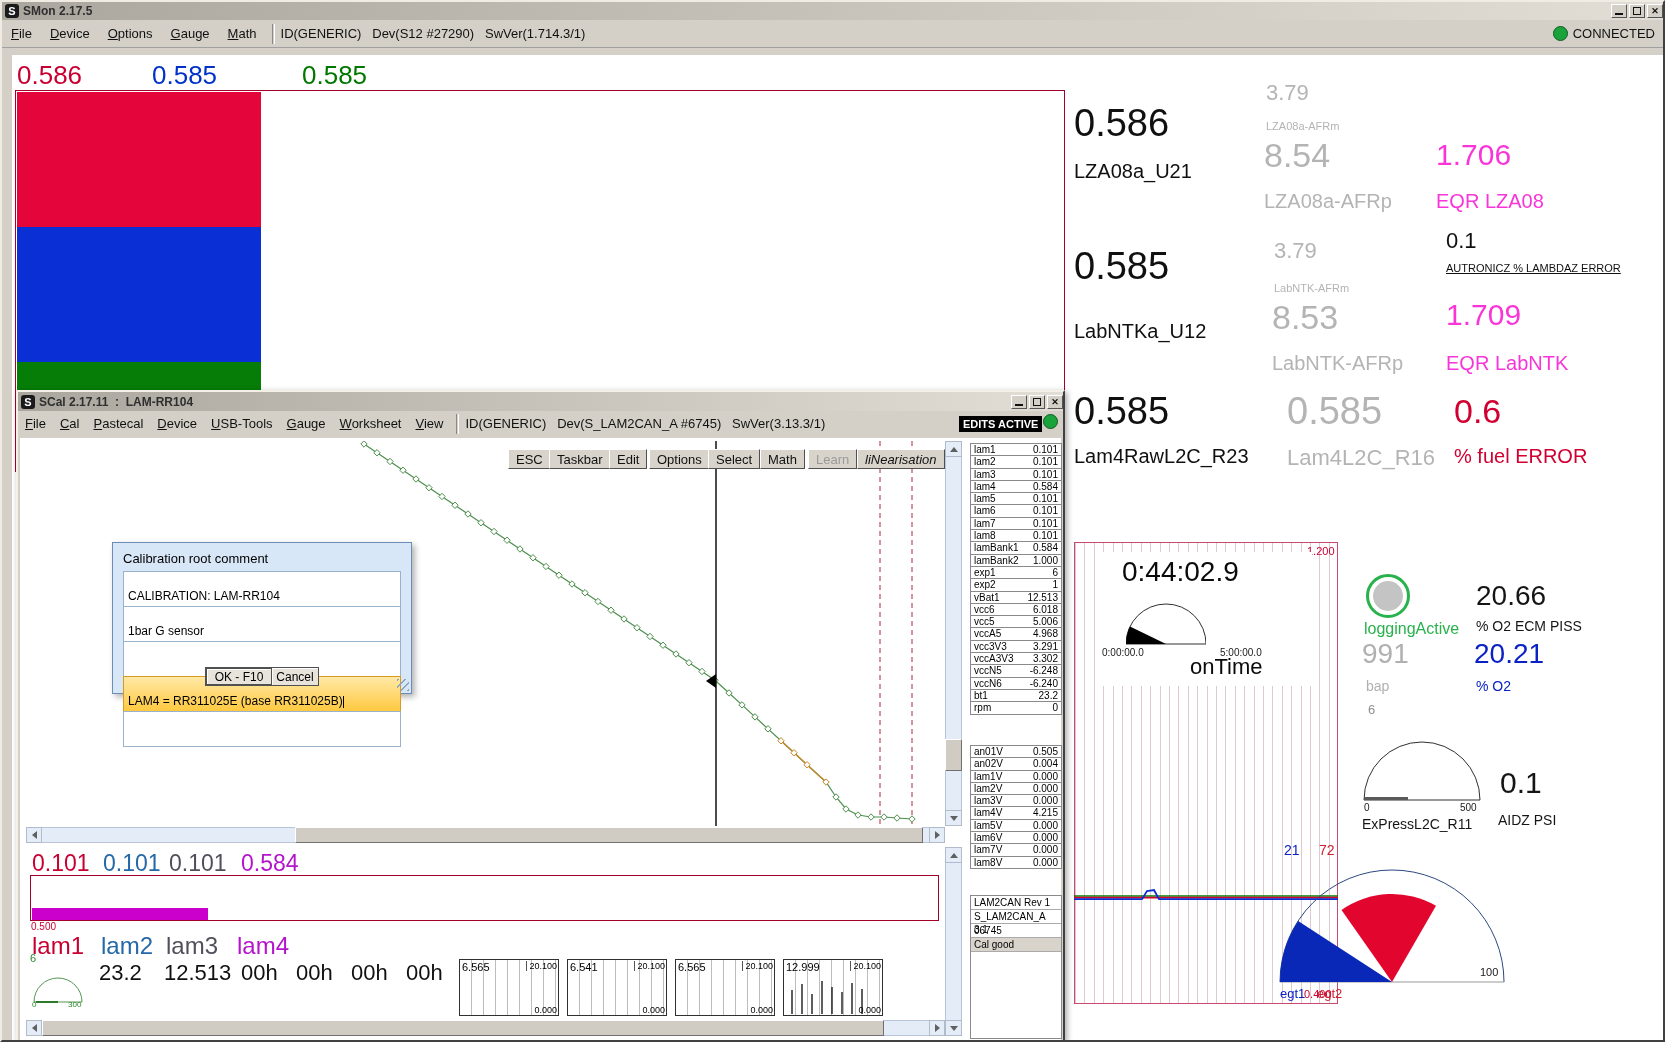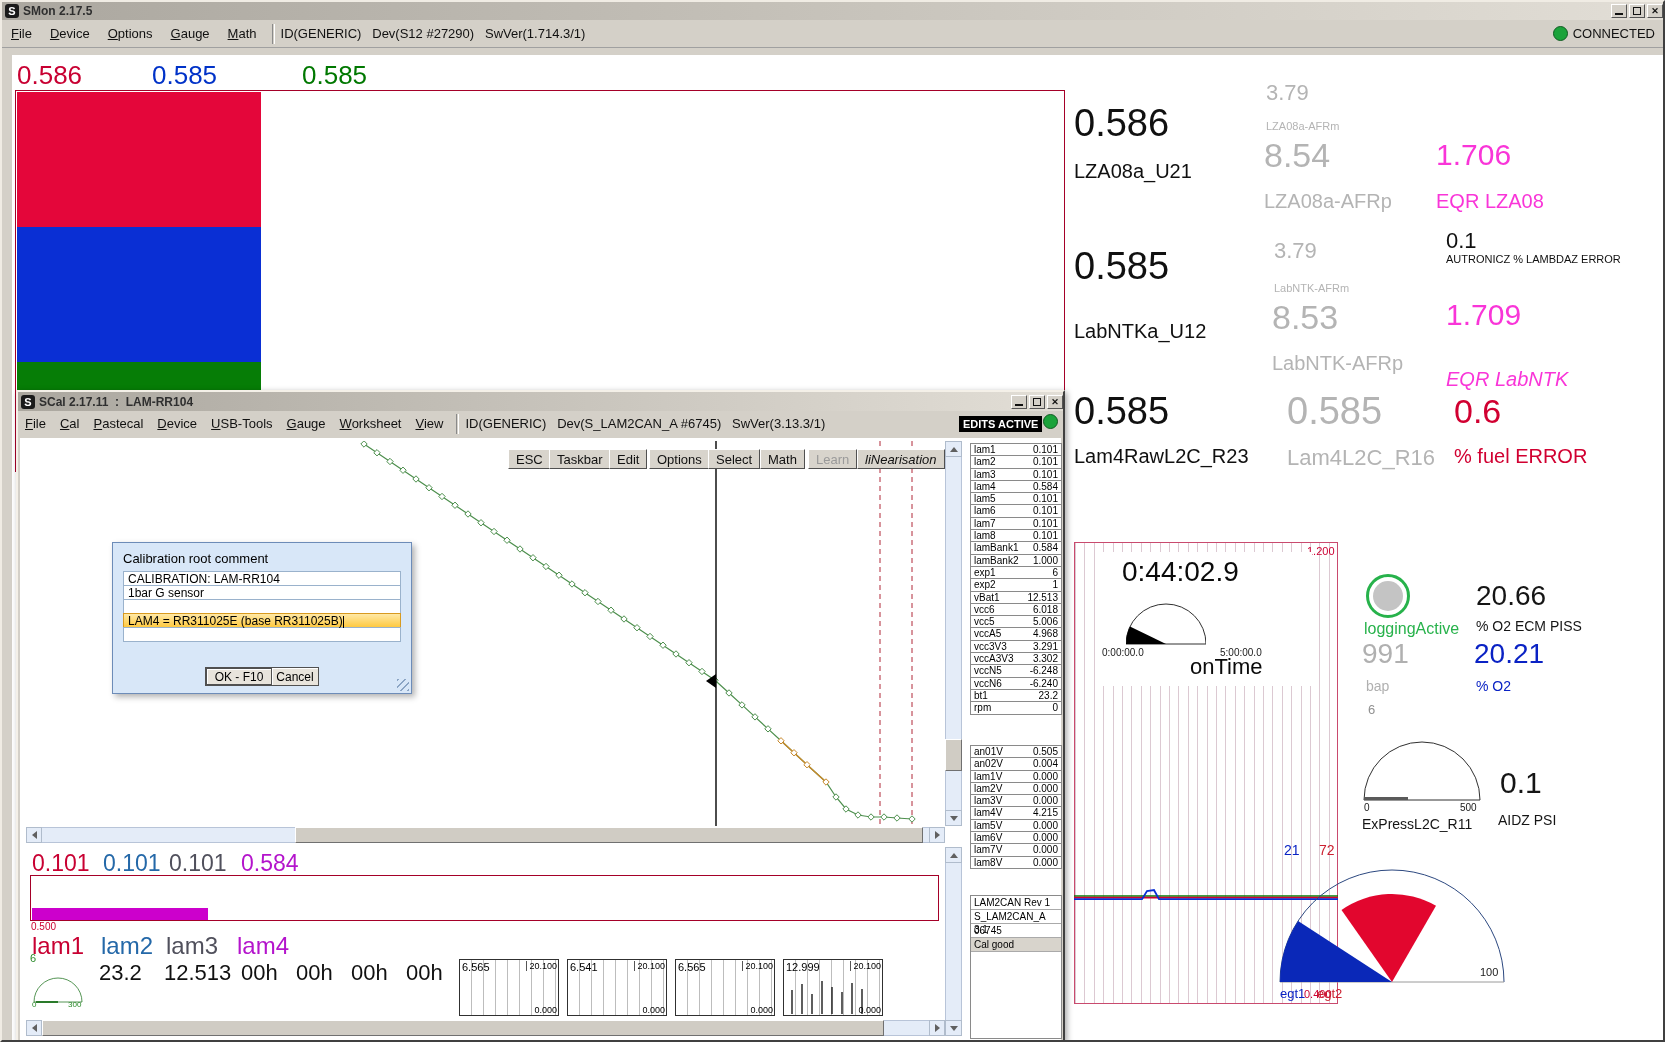--- a/index.html
+++ b/index.html
@@ -154,7 +154,7 @@
   <div class="abs gray" style="left:1270px;top:296px;font-size:34px;">8.53</div>
   <div class="abs gray" style="left:1270px;top:350px;font-size:20px;">LabNTK-AFRp</div>
   <div class="abs" style="left:1444px;top:226px;font-size:22px;color:#101010;">0.1</div>
-  <div class="abs tiny" style="left:1444px;top:251px;color:#101010;">AUTRONICZ % LAMBDAZ ERROR</div>
+  <div class="abs tiny" style="left:1444px;top:260px;color:#101010;text-decoration:underline;">AUTRONICZ % LAMBDAZ ERROR</div>
   <div class="abs magenta" style="left:1444px;top:296px;font-size:30px;">1.709</div>
   <div class="abs magenta" style="left:1444px;top:366px;font-size:20px;font-style:italic;">EQR LabNTK</div>
 

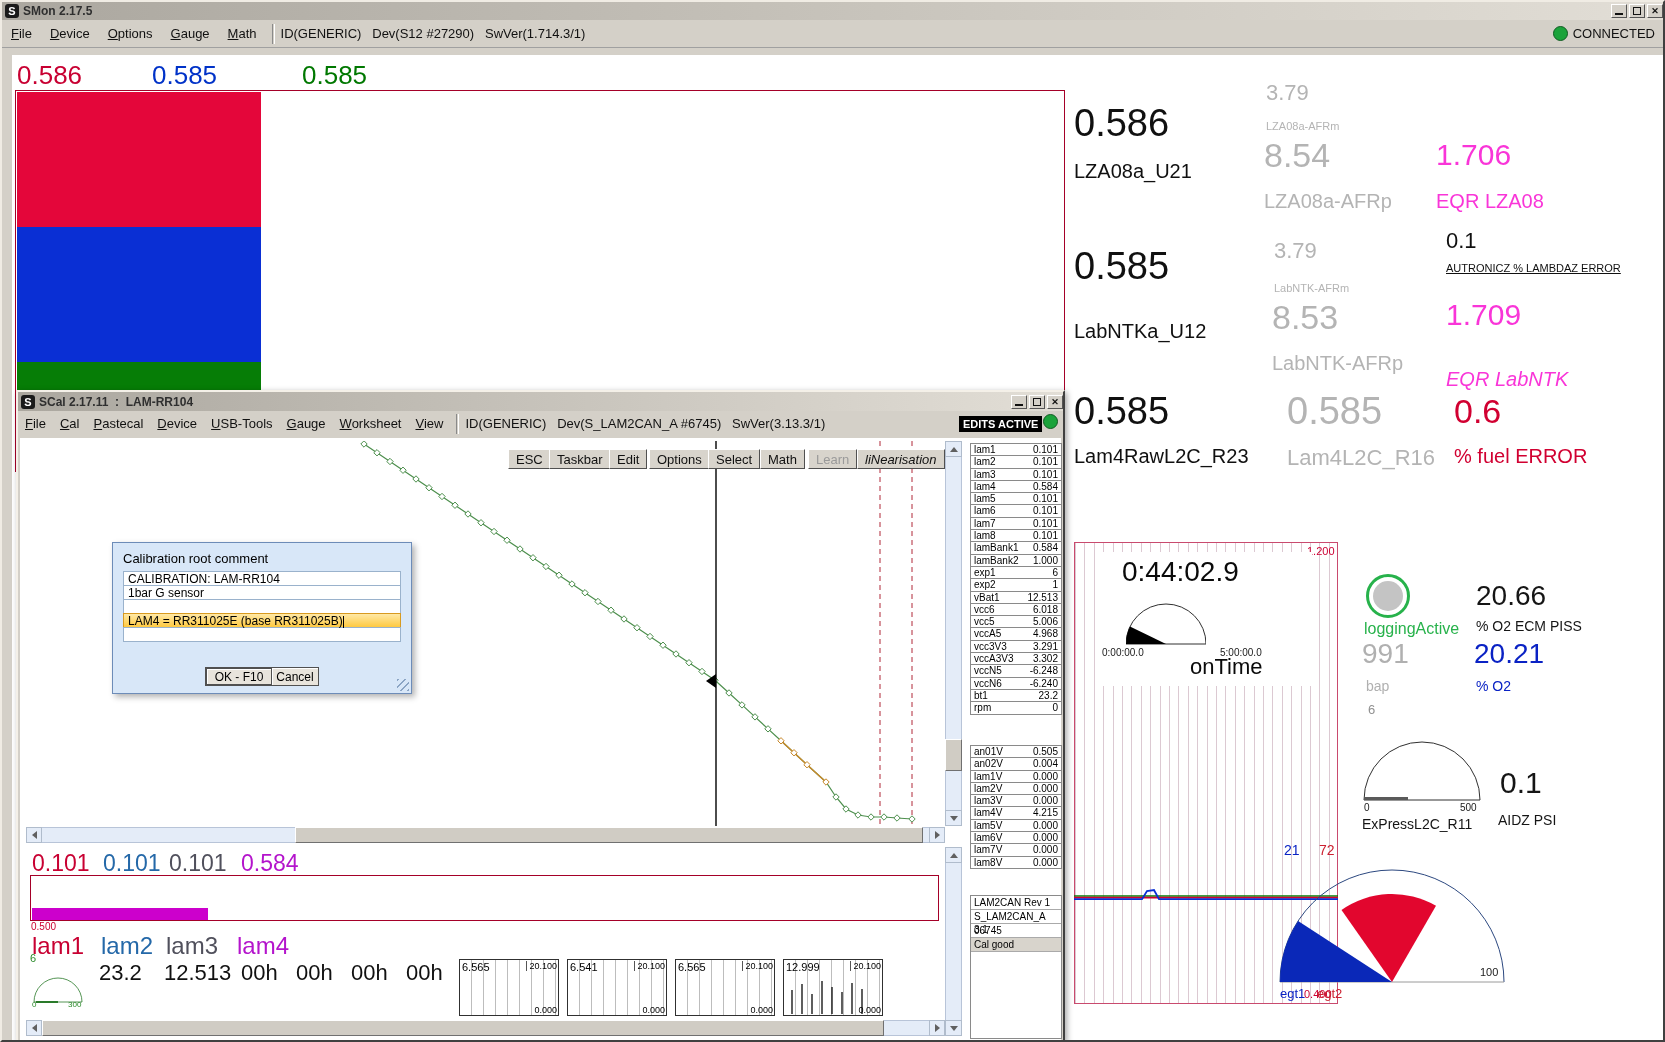--- a/index.html
+++ b/index.html
@@ -156,7 +156,7 @@
   <div class="abs" style="left:1444px;top:226px;font-size:22px;color:#101010;">0.1</div>
   <div class="abs tiny" style="left:1444px;top:260px;color:#101010;text-decoration:underline;">AUTRONICZ % LAMBDAZ ERROR</div>
   <div class="abs magenta" style="left:1444px;top:296px;font-size:30px;">1.709</div>
-  <div class="abs magenta" style="left:1444px;top:366px;font-size:20px;font-style:italic;">EQR LabNTK</div>
+  <div class="abs magenta" style="left:1444px;top:350px;font-size:20px;">EQR LabNTK</div>
 
   <div class="abs rv-big" style="left:1072px;top:388px;">0.585</div>
   <div class="abs rv-lab" style="left:1072px;top:443px;">Lam4RawL2C_R23</div>

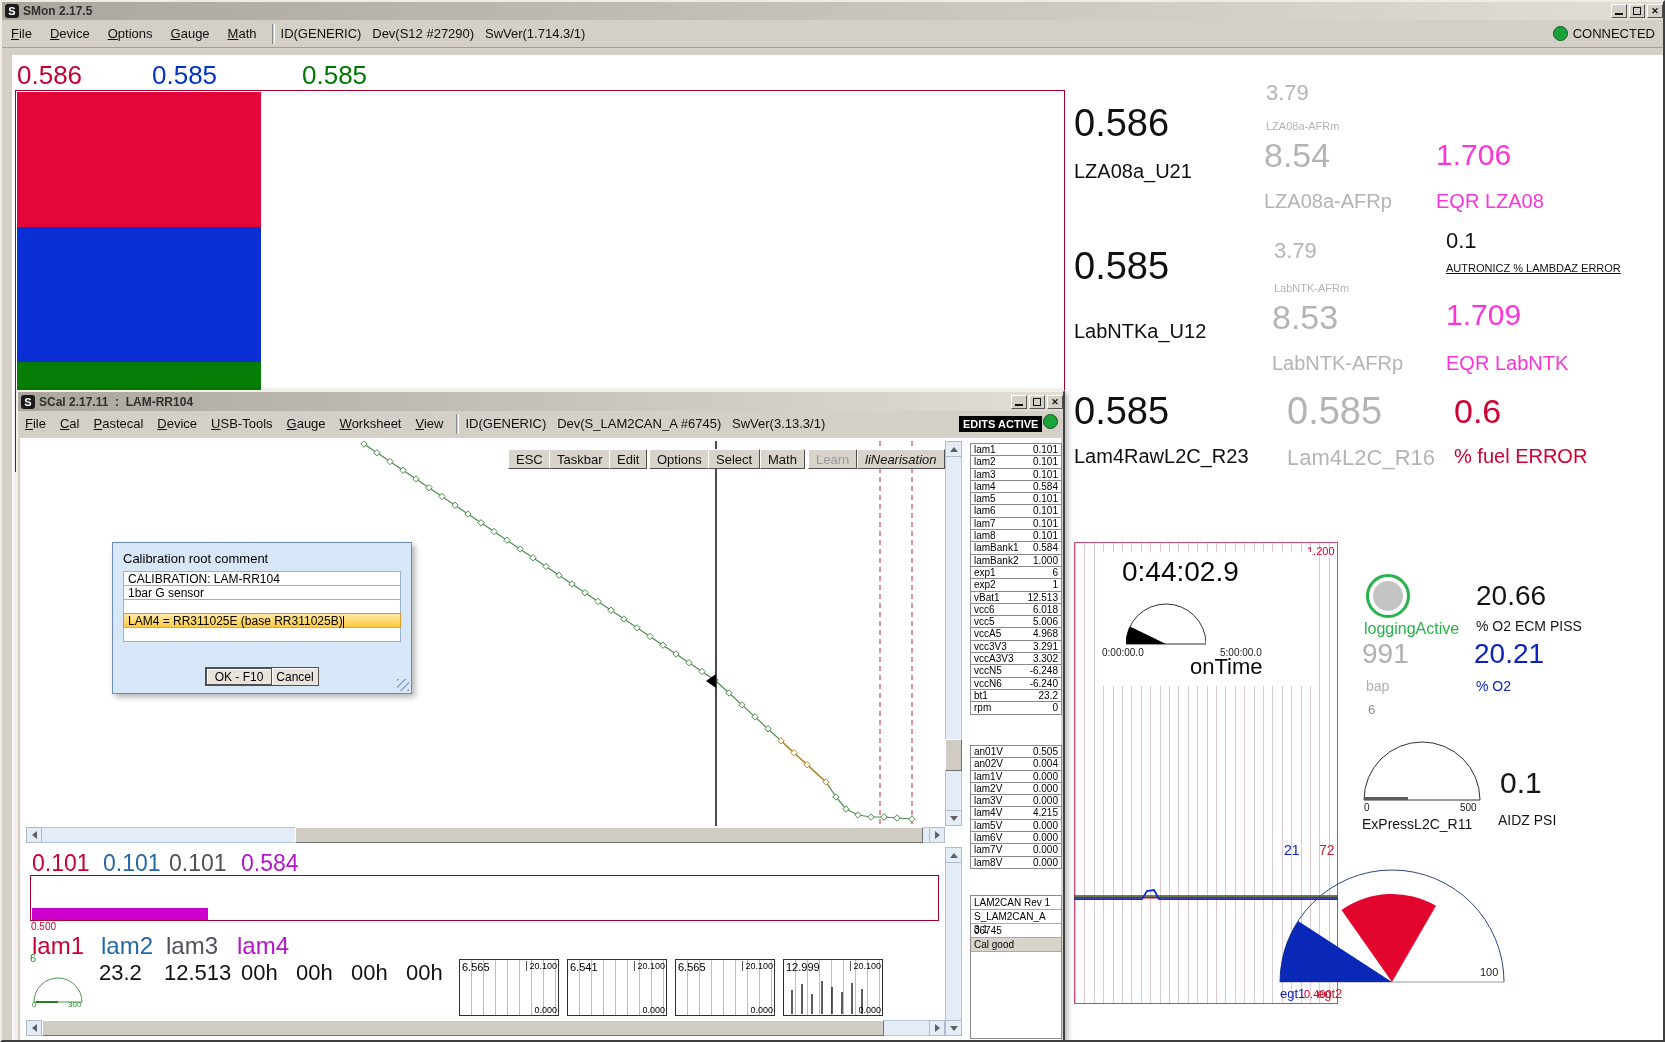--- a/index.html
+++ b/index.html
@@ -68,7 +68,7 @@
   
   .dialog{background:#d8e7f8;border:1px solid #6d8cb8;box-shadow:3px 3px 6px rgba(0,0,0,.3);}
   .dlg-field{height:15px;background:#fff;border:1px solid #9ab2cc;margin-top:-1px;
-    font-size:12px;line-height:15px;padding:0 4px;color:#000;}
+    font-size:12px;line-height:15px;padding:17px 4px;color:#000;}
   .dlg-field.hl{background:linear-gradient(180deg,#ffe9a6,#ffc940);border-color:#d89a20;}
   .dlg-btn{height:19px;background:#e8e4dc;border:1px solid #505050;box-shadow:inset 1px 1px 0 #fff;
     font-size:12px;display:flex;align-items:center;justify-content:center;color:#000;}

